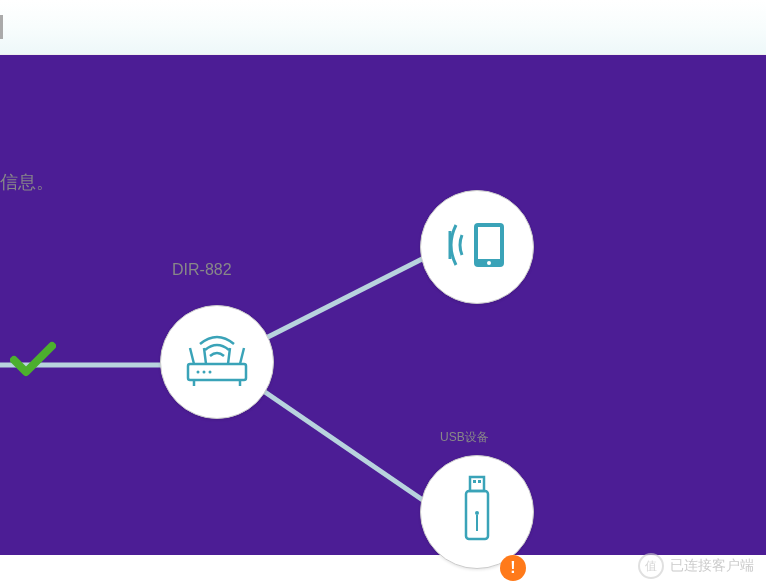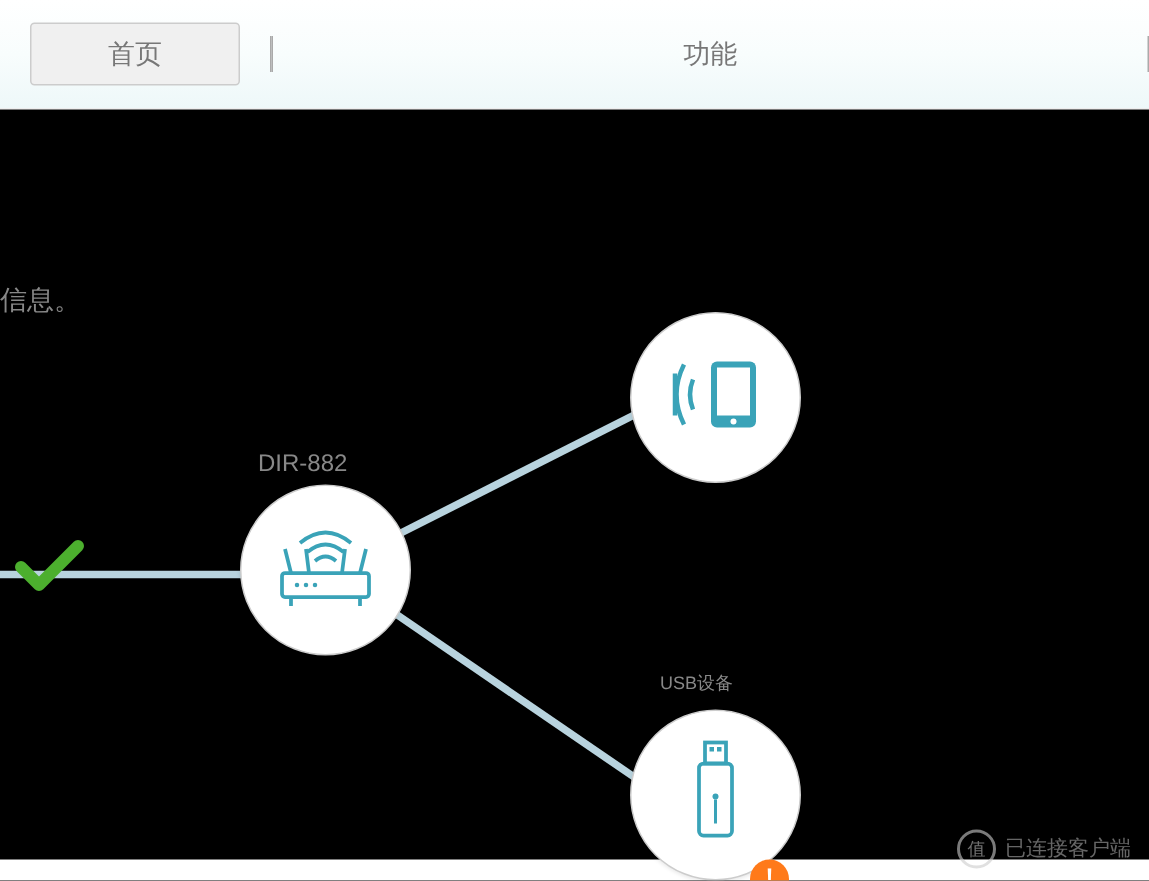--- a/index.html
+++ b/index.html
@@ -142,7 +142,6 @@
 <body>
 
 <div class="nav">
-  <div class="nav-item active">首页</div>
   <div class="nav-sep"></div>
   <div class="nav-sep"></div>
   <div class="nav-item">功能</div>

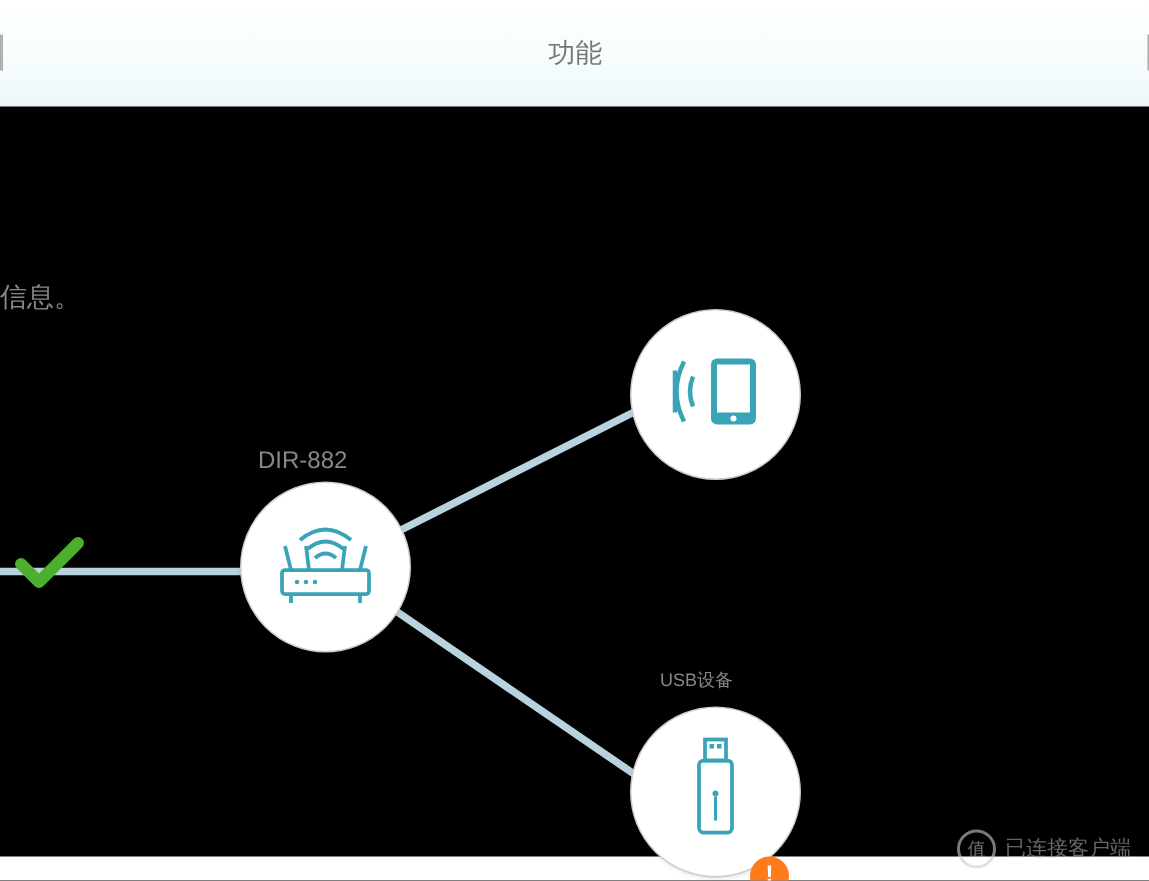--- a/index.html
+++ b/index.html
@@ -144,7 +144,6 @@
 <div class="nav">
   <div class="nav-sep"></div>
   <div class="nav-sep"></div>
-  <div class="nav-item">功能</div>
   <div class="nav-sep"></div>
 </div>
 

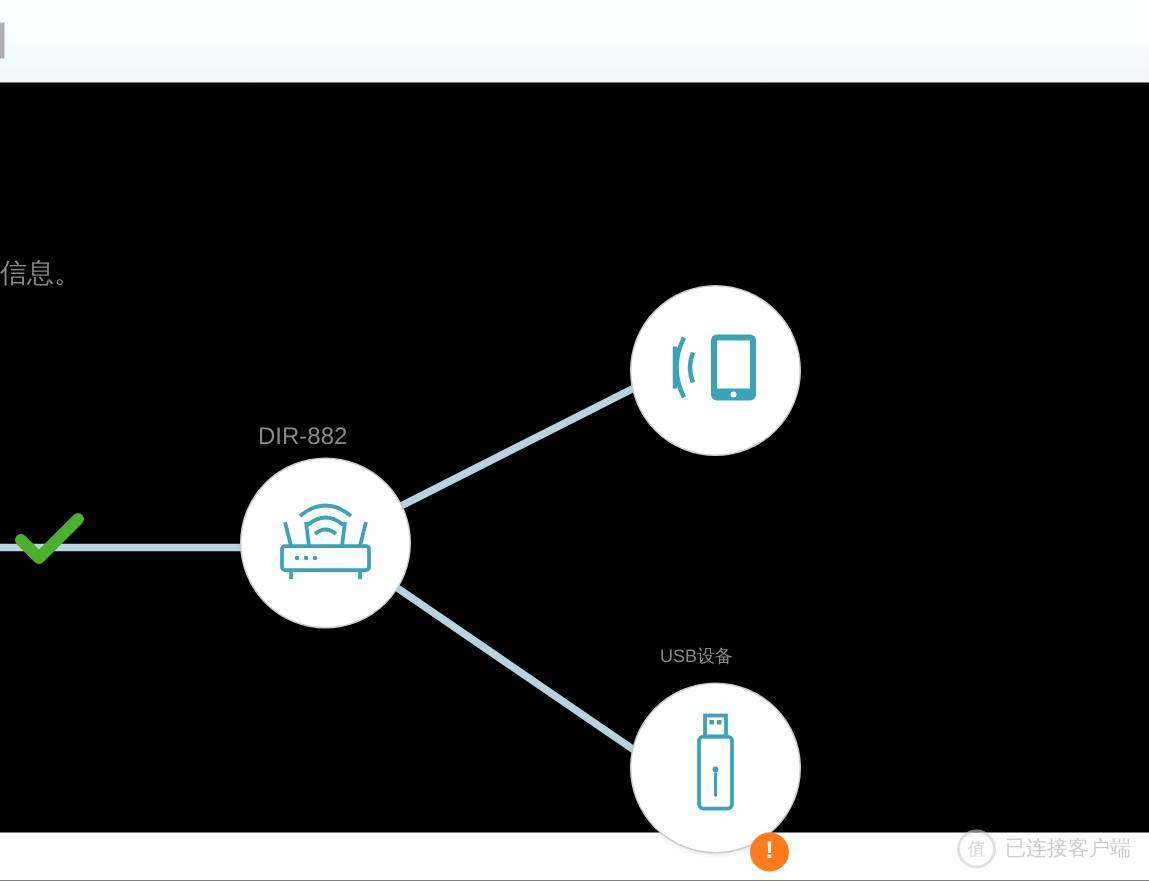--- a/index.html
+++ b/index.html
@@ -44,7 +44,7 @@
       position: relative;
       width: 100%;
       height: 500px;
-      background: #000000;
+      background: #4c1d95;
     }
     .partial-title {
       position: absolute;

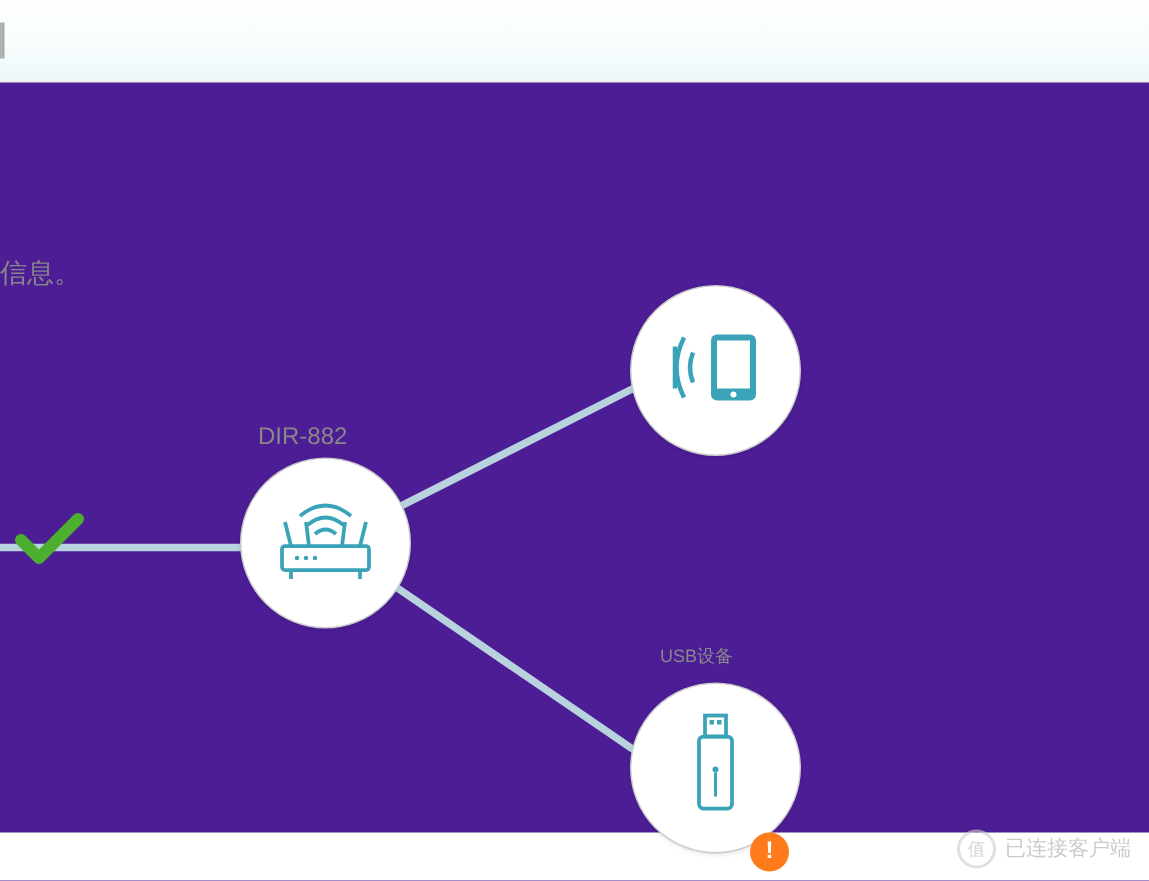--- a/index.html
+++ b/index.html
@@ -87,7 +87,7 @@
     .router-label {
       position: absolute;
       left: 172px;
-      top: 228px;
+      top: 206px;
       font-size: 16px;
       color: #888;
     }

